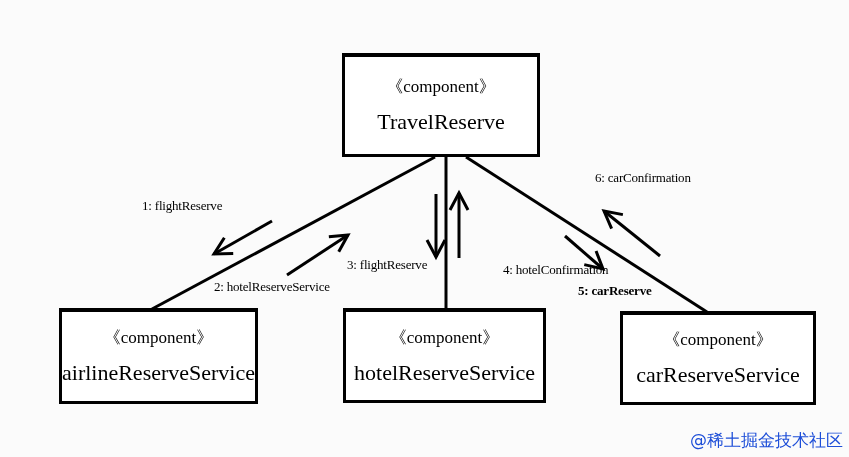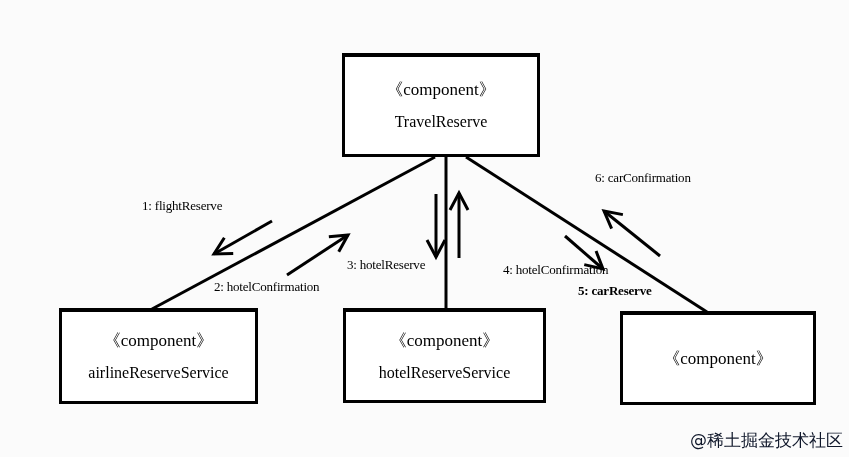--- a/index.html
+++ b/index.html
@@ -24,7 +24,7 @@
     text-align:center;
   }
   .node .stereo { font-size:17px; line-height:1; }
-  .node .name   { font-size:16px; line-height:1; }
+  .node .name   { font-size:22px; line-height:1; }
   .msg {
     position:absolute;
     font-size:13px;

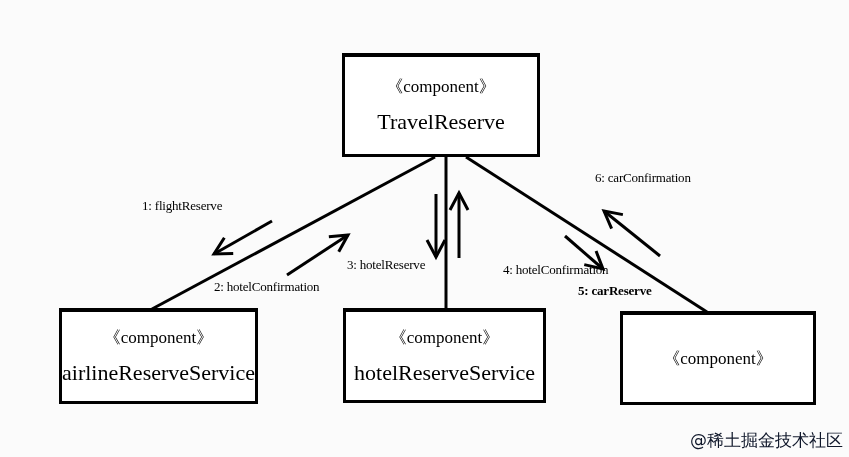--- a/index.html
+++ b/index.html
@@ -96,7 +96,7 @@
 
   <span class="msg msg-1">1: flightReserve</span>
   <span class="msg msg-2">2: hotelConfirmation</span>
-  <span class="msg msg-3">3: hotelReserve</span>
+  <span class="msg msg-3">3: flightReserve</span>
   <span class="msg msg-4">4: hotelConfirmation</span>
   <span class="msg msg-5">5: carReserve</span>
   <span class="msg msg-6">6: carConfirmation</span>

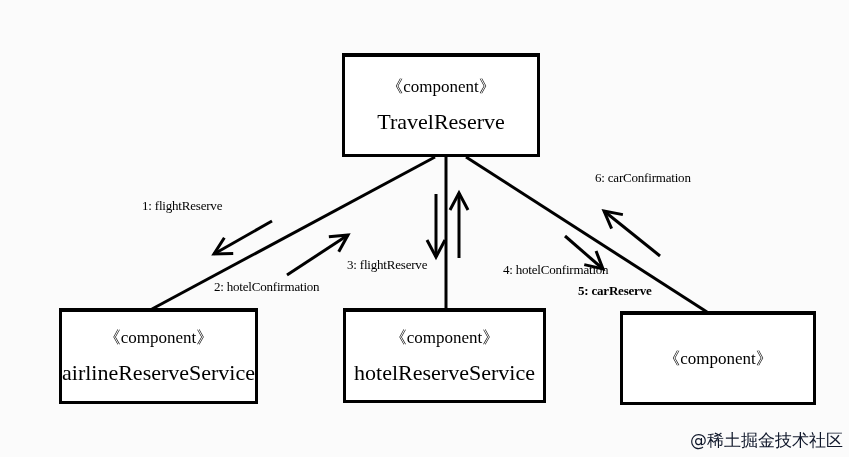--- a/index.html
+++ b/index.html
@@ -95,7 +95,7 @@
   </div>
 
   <span class="msg msg-1">1: flightReserve</span>
-  <span class="msg msg-2">2: hotelConfirmation</span>
+  <span class="msg msg-2">2: hotelReserveService</span>
   <span class="msg msg-3">3: flightReserve</span>
   <span class="msg msg-4">4: hotelConfirmation</span>
   <span class="msg msg-5">5: carReserve</span>

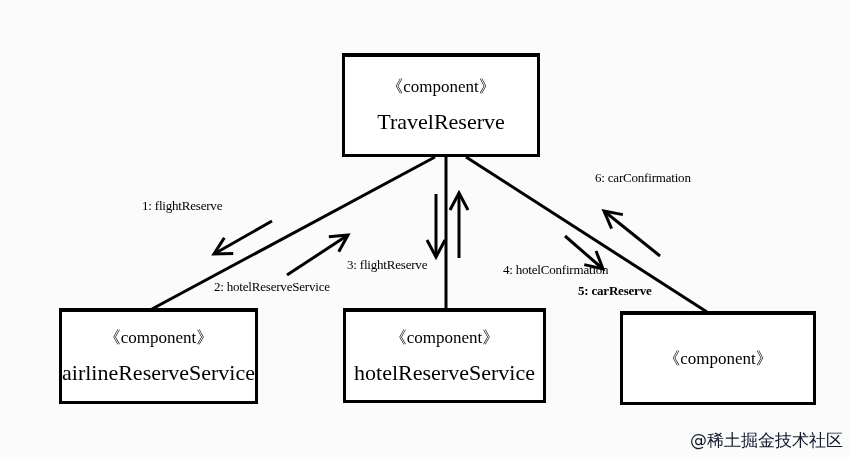--- a/index.html
+++ b/index.html
@@ -92,6 +92,7 @@
 
   <div class="node node-car">
     <span class="stereo">《component》</span>
+    <span class="name">carReserveService</span>
   </div>
 
   <span class="msg msg-1">1: flightReserve</span>

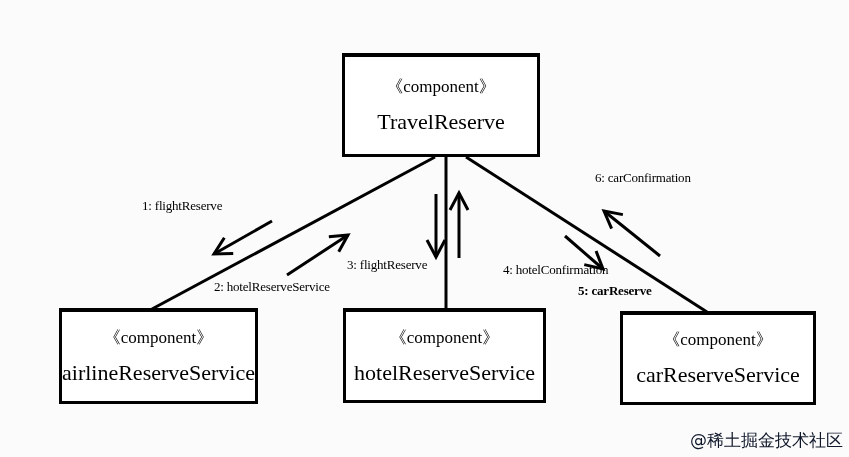--- a/index.html
+++ b/index.html
@@ -35,7 +35,7 @@
     position:absolute;
     right:6px; bottom:5px;
     font-size:17px;
-    color:#0f172a;
+    color:#1d4ed8;
     font-family:"DejaVu Sans","Liberation Sans",sans-serif;
   }
   

